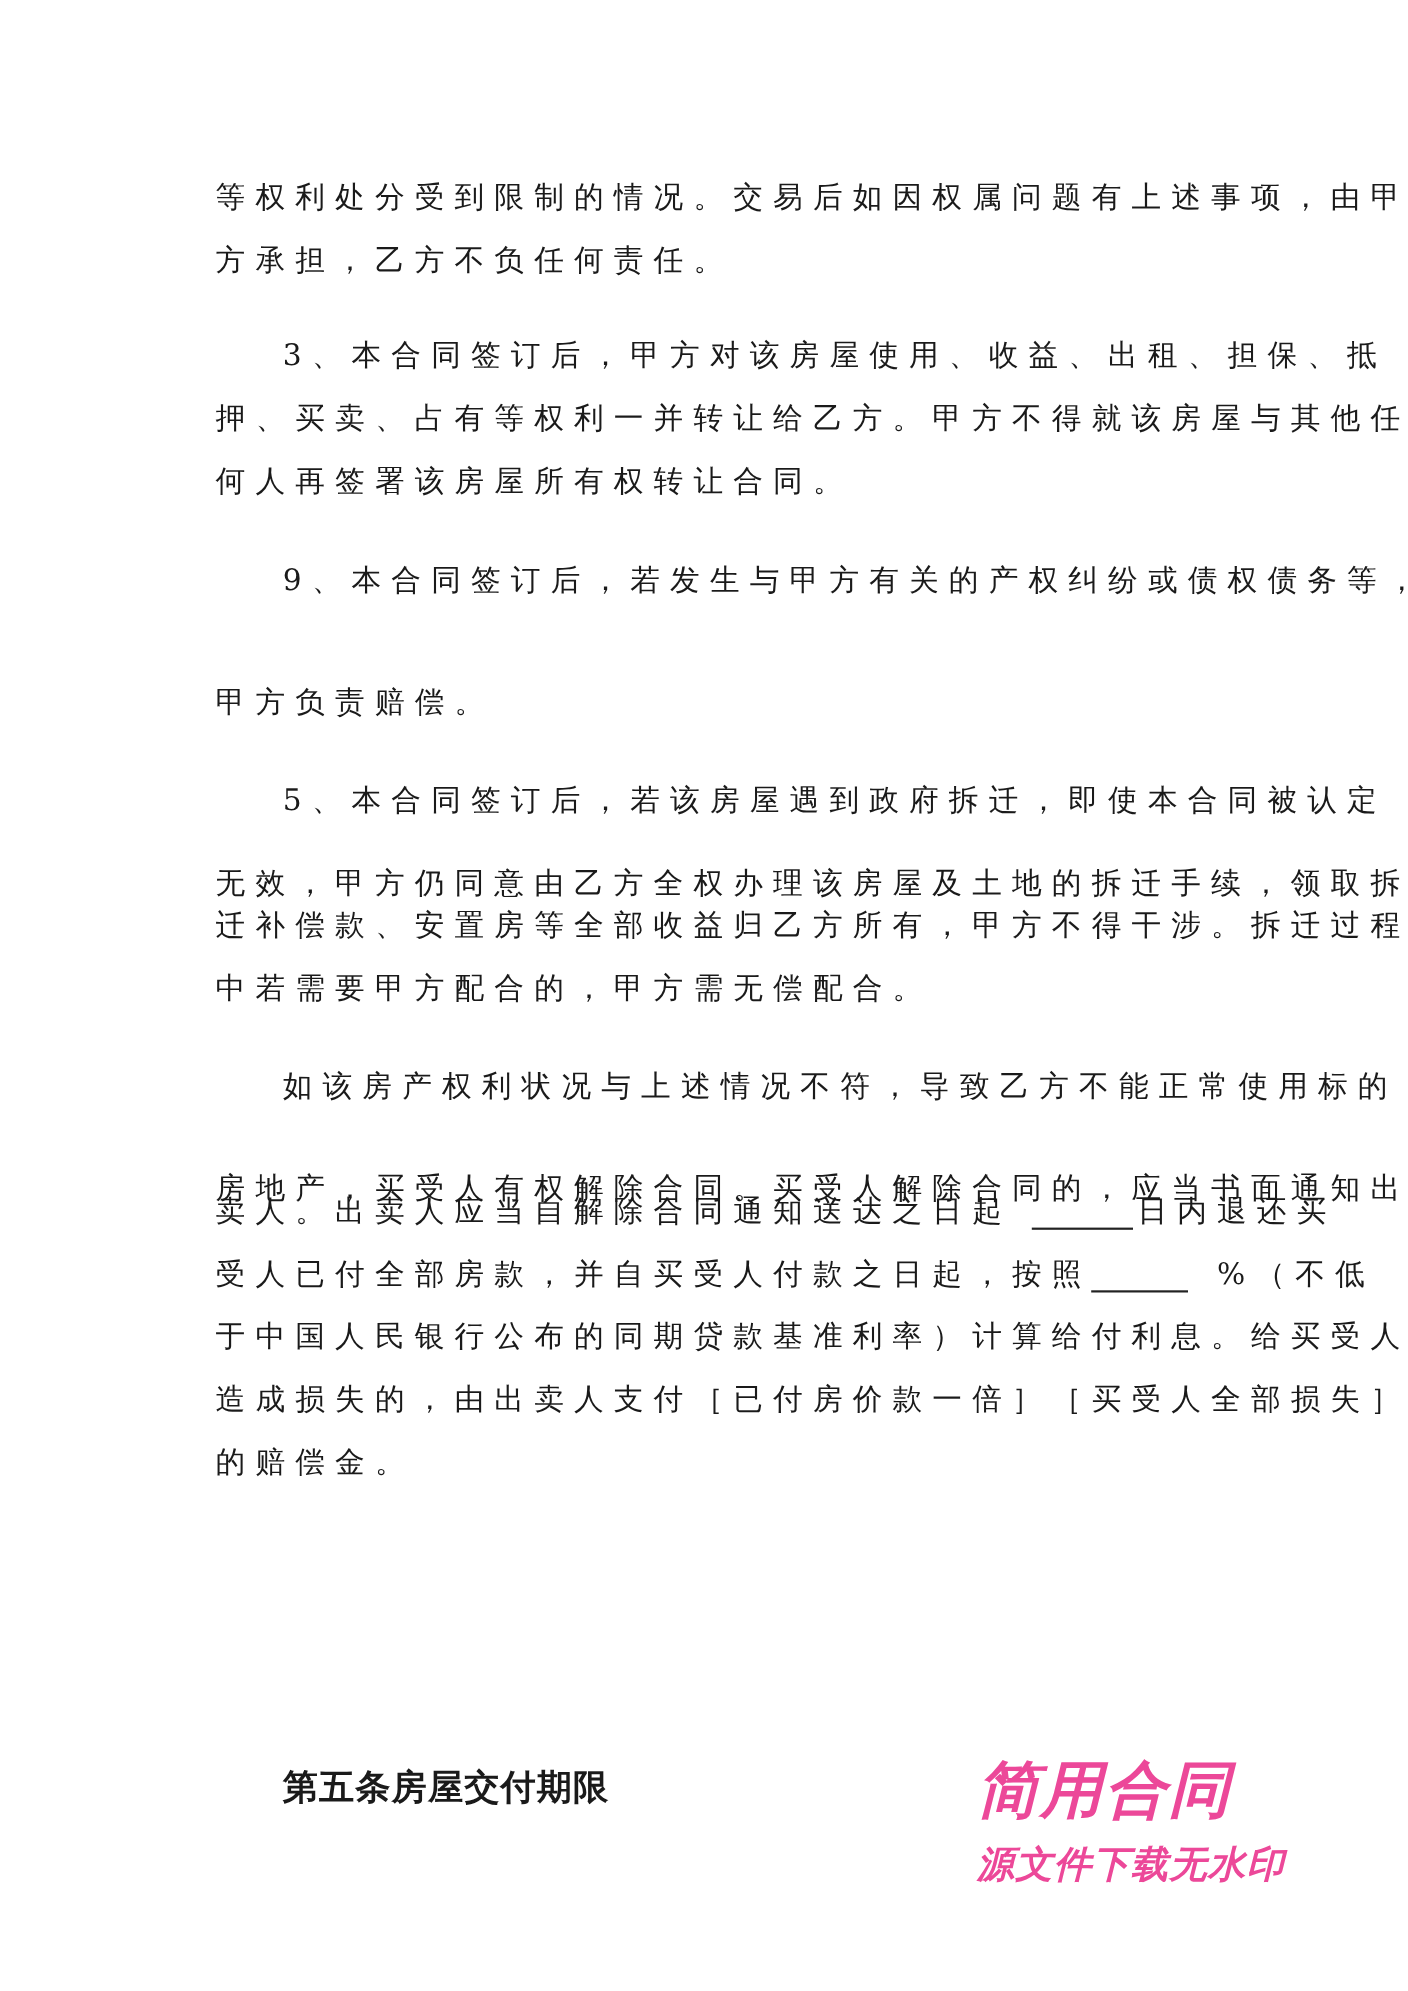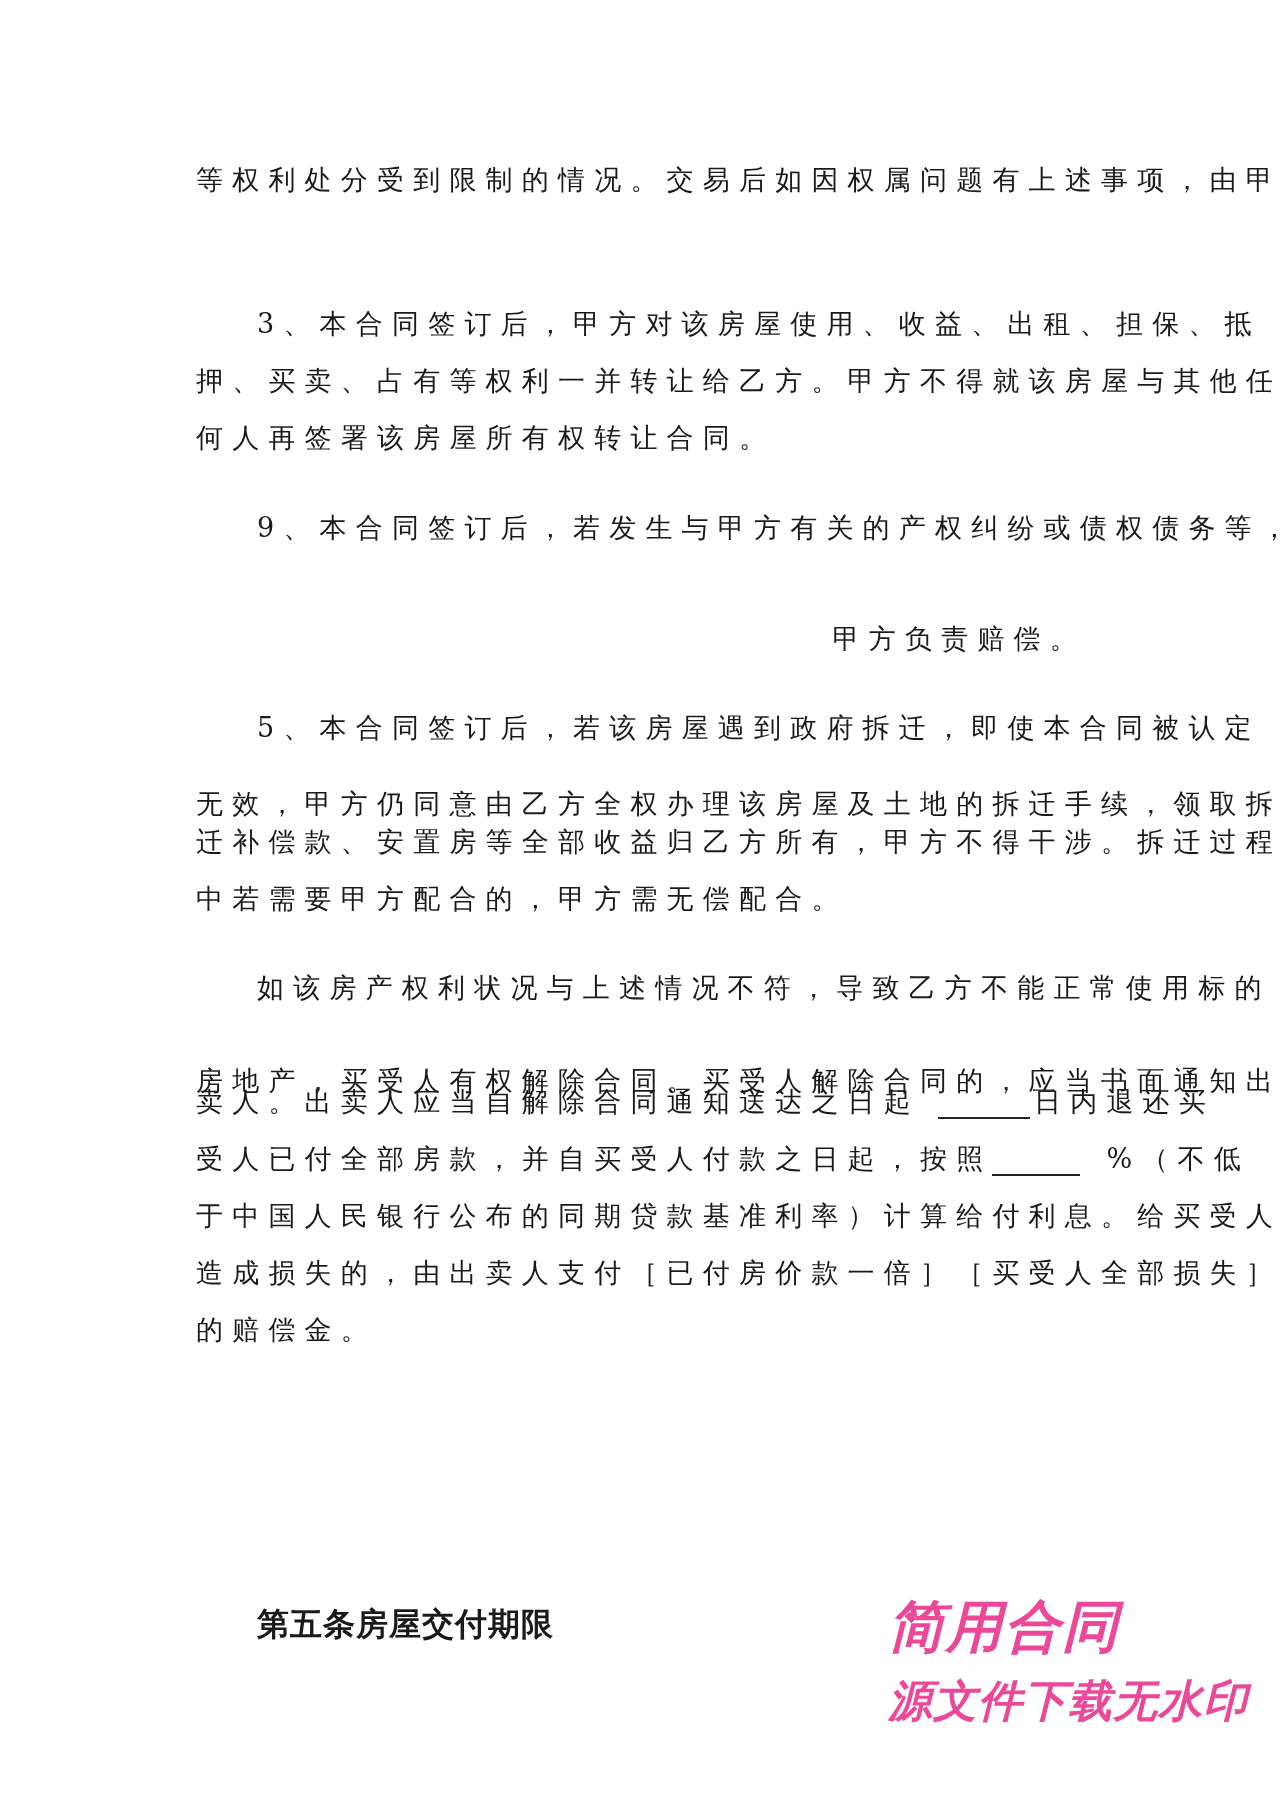--- a/index.html
+++ b/index.html
@@ -39,6 +39,7 @@
 <div class="page">
 
   <div class="line" style="top:163px;">等权利处分受到限制的情况。交易后如因权属问题有上述事项，由甲</div>
+  <div class="line" style="top:220px;">方承担，乙方不负任何责任。</div>
 
   <div class="line indent" style="top:307px;">3、本合同签订后，甲方对该房屋使用、收益、出租、担保、抵</div>
   <div class="line" style="top:364px;">押、买卖、占有等权利一并转让给乙方。甲方不得就该房屋与其他任</div>

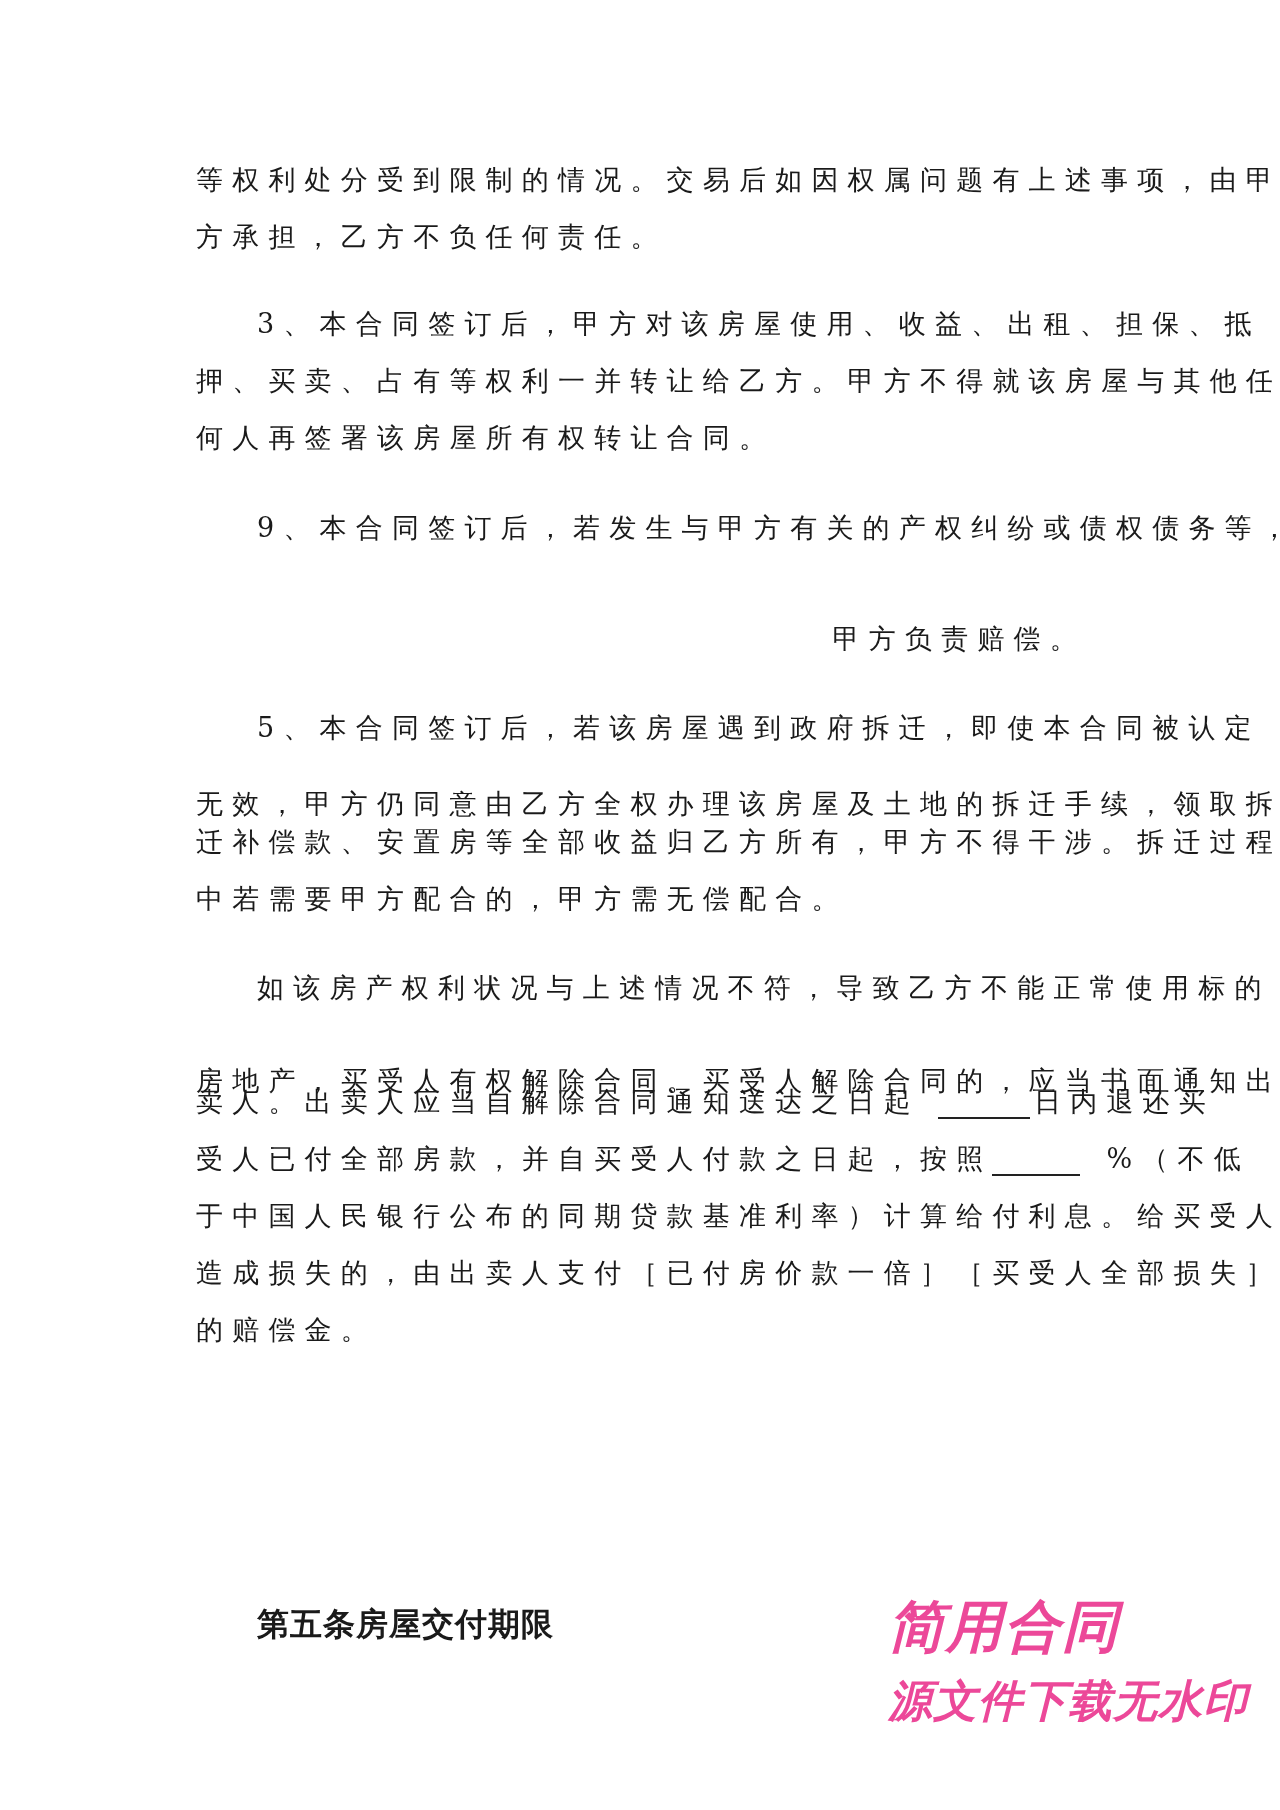--- a/index.html
+++ b/index.html
@@ -46,7 +46,7 @@
   <div class="line" style="top:421px;">何人再签署该房屋所有权转让合同。</div>
 
   <div class="line indent" style="top:511px;">9、本合同签订后，若发生与甲方有关的产权纠纷或债权债务等，</div>
-  <div class="line" style="top:622px;text-align:right;">甲方负责赔偿。</div>
+  <div class="line" style="top:622px;">甲方负责赔偿。</div>
 
   <div class="line indent" style="top:711px;">5、本合同签订后，若该房屋遇到政府拆迁，即使本合同被认定</div>
   <div class="line" style="top:767px;margin-top:20px;">无效，甲方仍同意由乙方全权办理该房屋及土地的拆迁手续，领取拆</div>

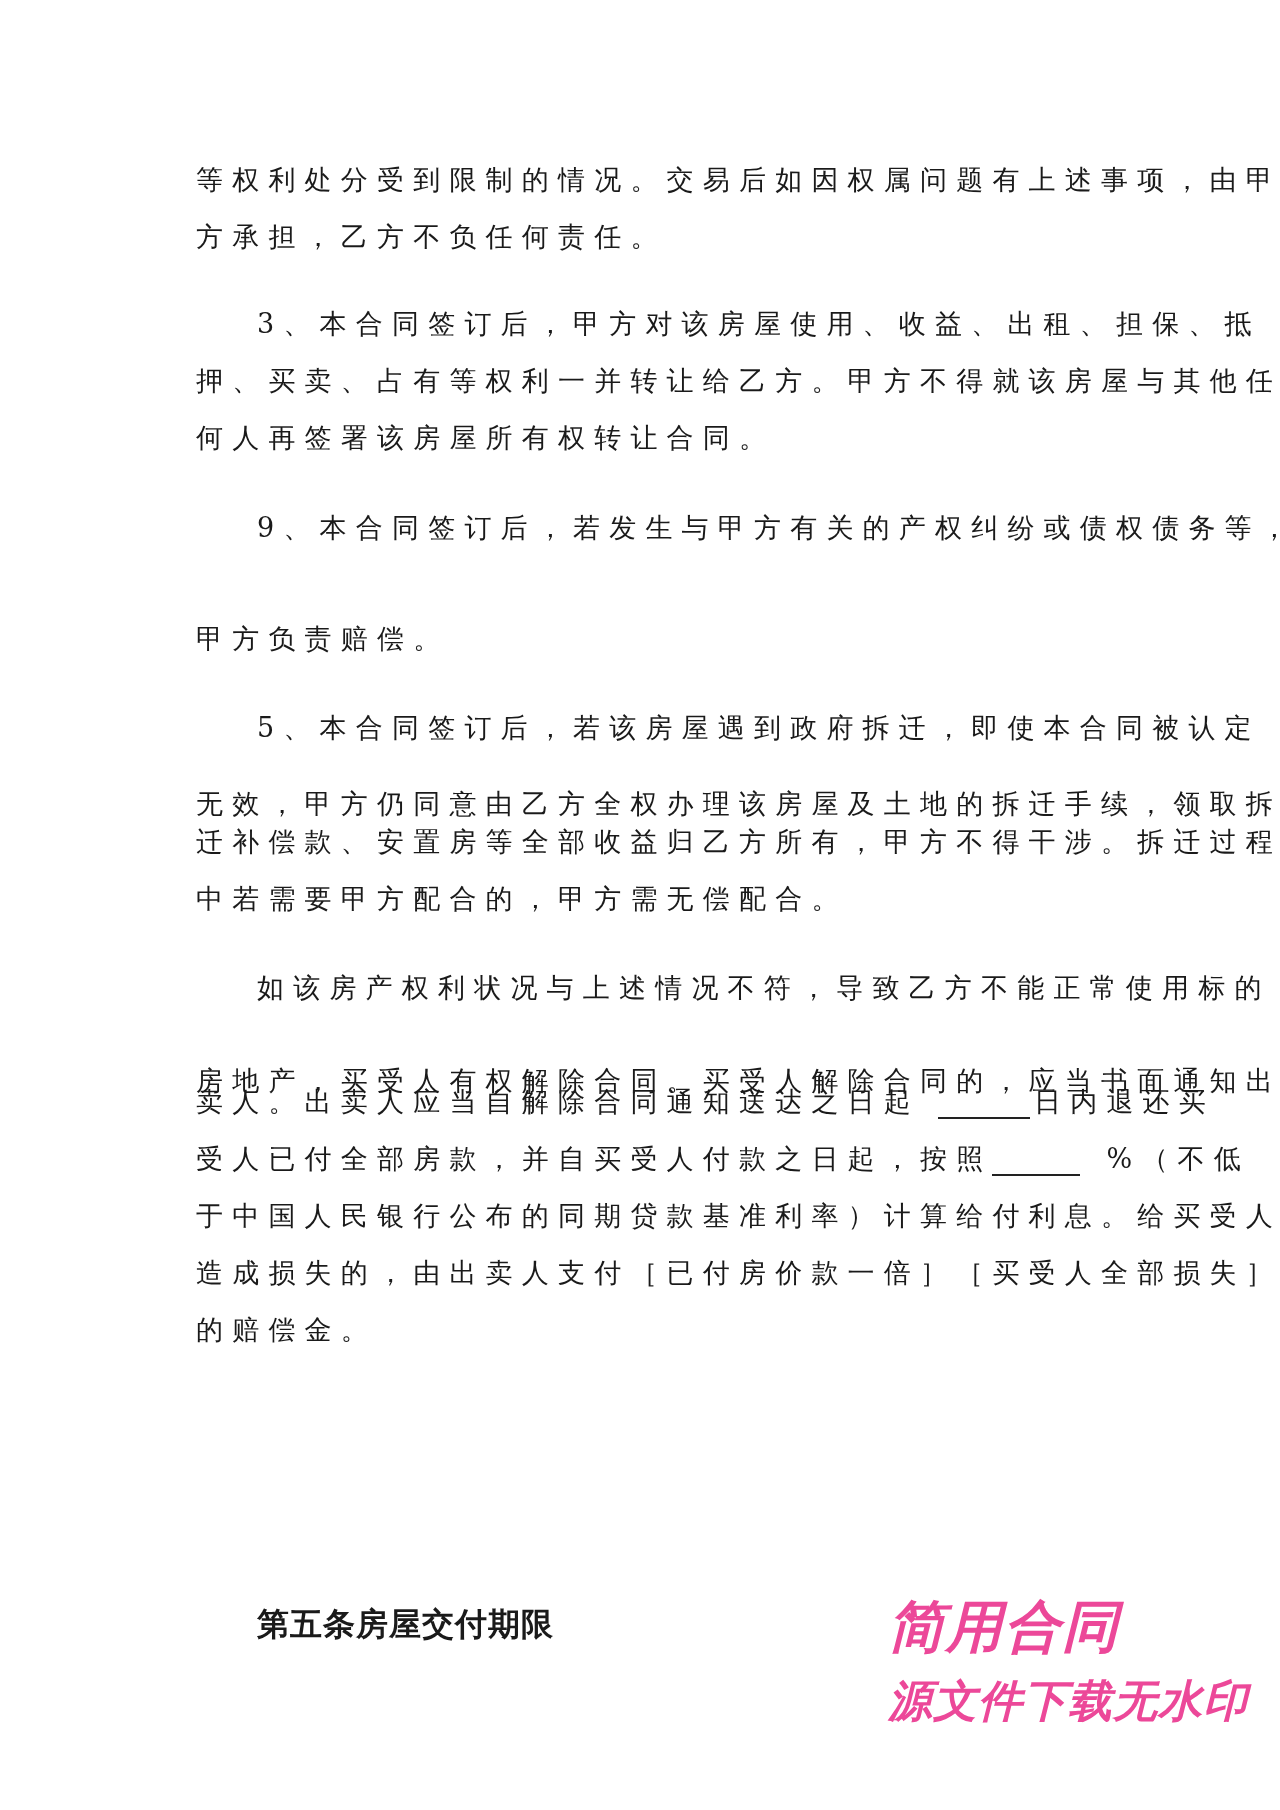--- a/index.html
+++ b/index.html
@@ -31,7 +31,7 @@
     white-space: nowrap;
   }
   .wm1 { left: 888px; top: 1590px; font-size: 56px; letter-spacing: 2px; }
-  .wm2 { left: 888px; top: 1672px; font-size: 44px; letter-spacing: 1px; }
+  .wm2 { left: 888px; top: 1672px; font-size: 34px; letter-spacing: 1px; }
 </style>
 </head>
 <body>

